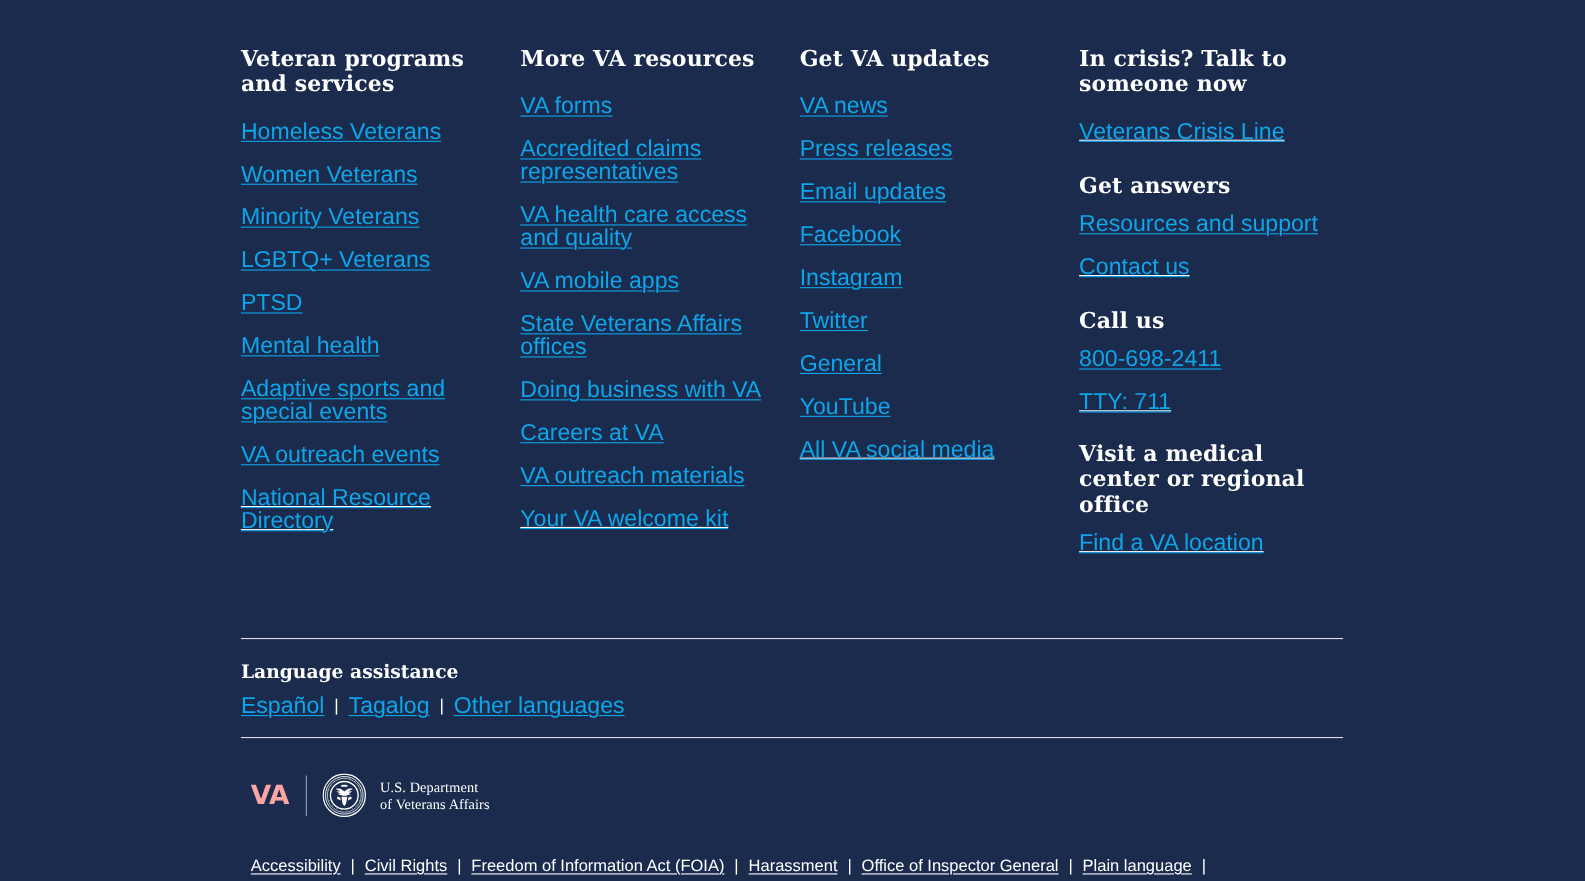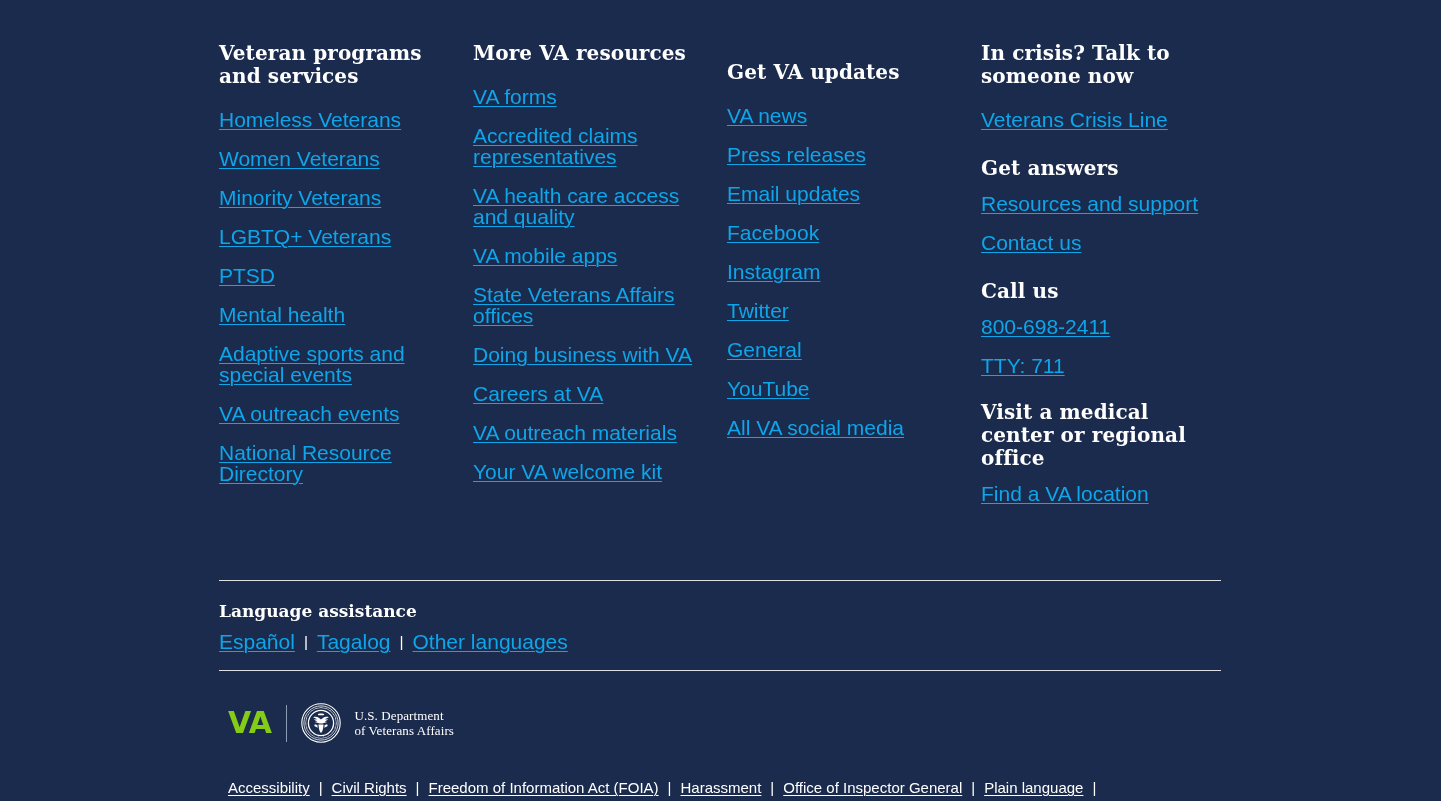--- a/index.html
+++ b/index.html
@@ -41,7 +41,7 @@
   }
   .col-1 { width: 254px; padding-right: 24px; }
   .col-2 { width: 254px; padding-right: 24px; }
-  .col-3 { width: 254px; padding-right: 24px; margin-top: 19px; }
+  .col-3 { width: 254px; padding-right: 24px; }
   .col-4 { width: 240px; }
 
   .col-heading {

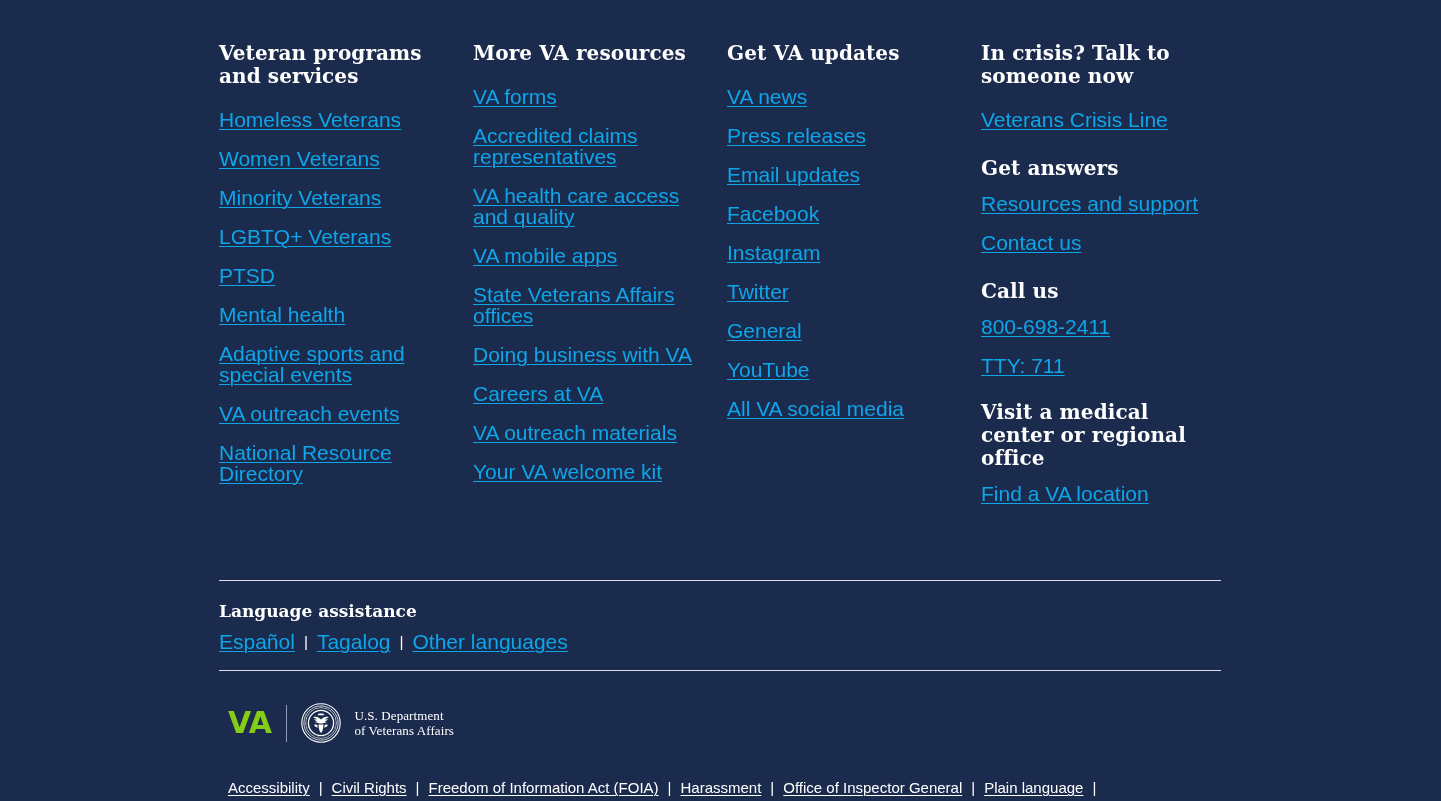--- a/index.html
+++ b/index.html
@@ -72,6 +72,7 @@
   }
   .link-list li:last-child {
     margin-bottom: 0;
+    text-decoration: underline;
   }
 
   a.footer-link {

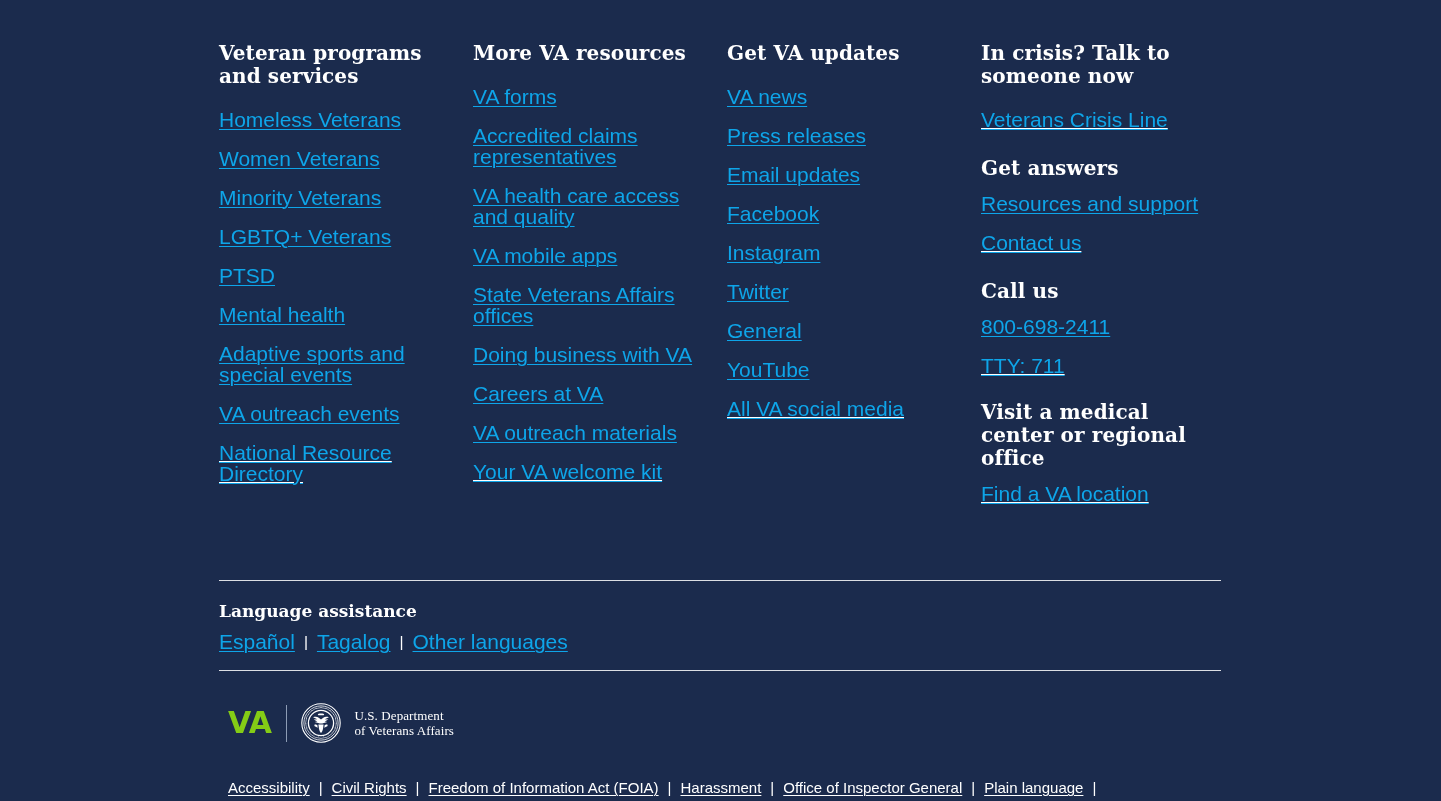--- a/index.html
+++ b/index.html
@@ -135,10 +135,10 @@
   .va-wordmark {
     font-family: "DejaVu Sans", sans-serif;
     font-weight: bold;
-    font-size: 30px;
+    font-size: 24px;
     letter-spacing: -0.5px;
     line-height: 30px;
-    color: #84cc16;
+    color: #fca5a5;
     text-align: center;
   }
   .logo-rule {

